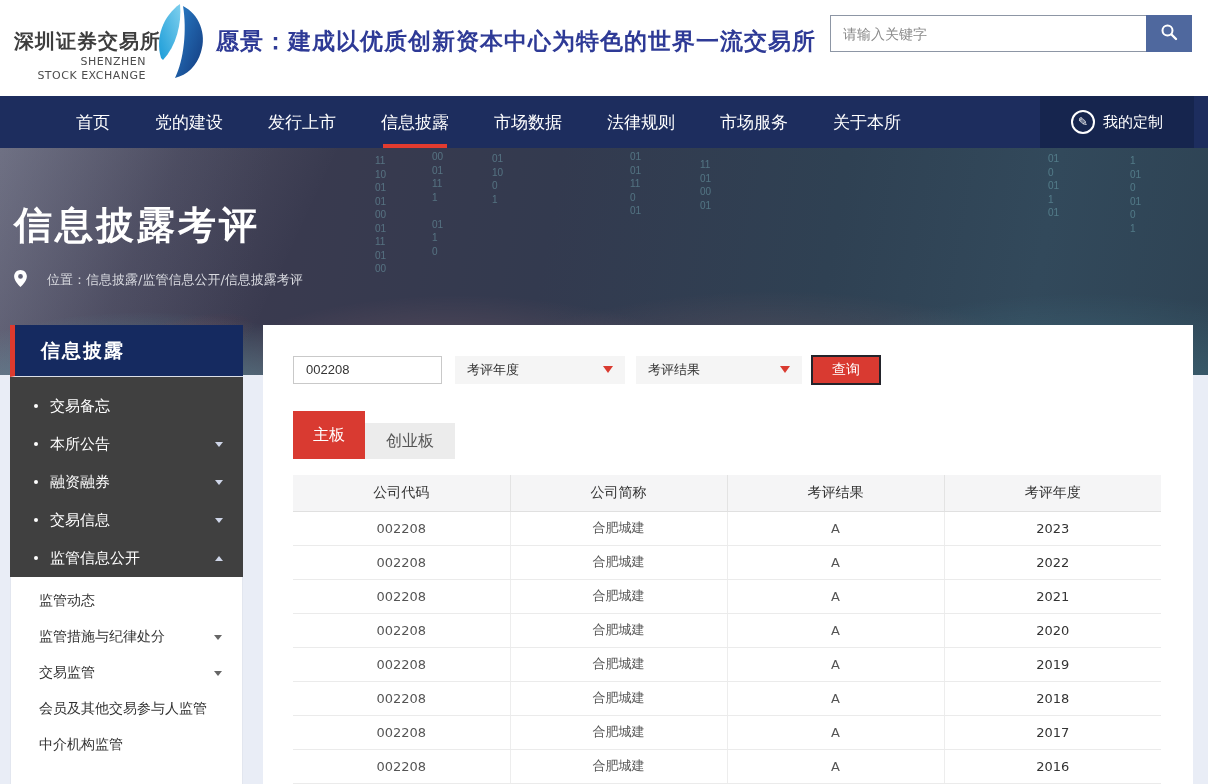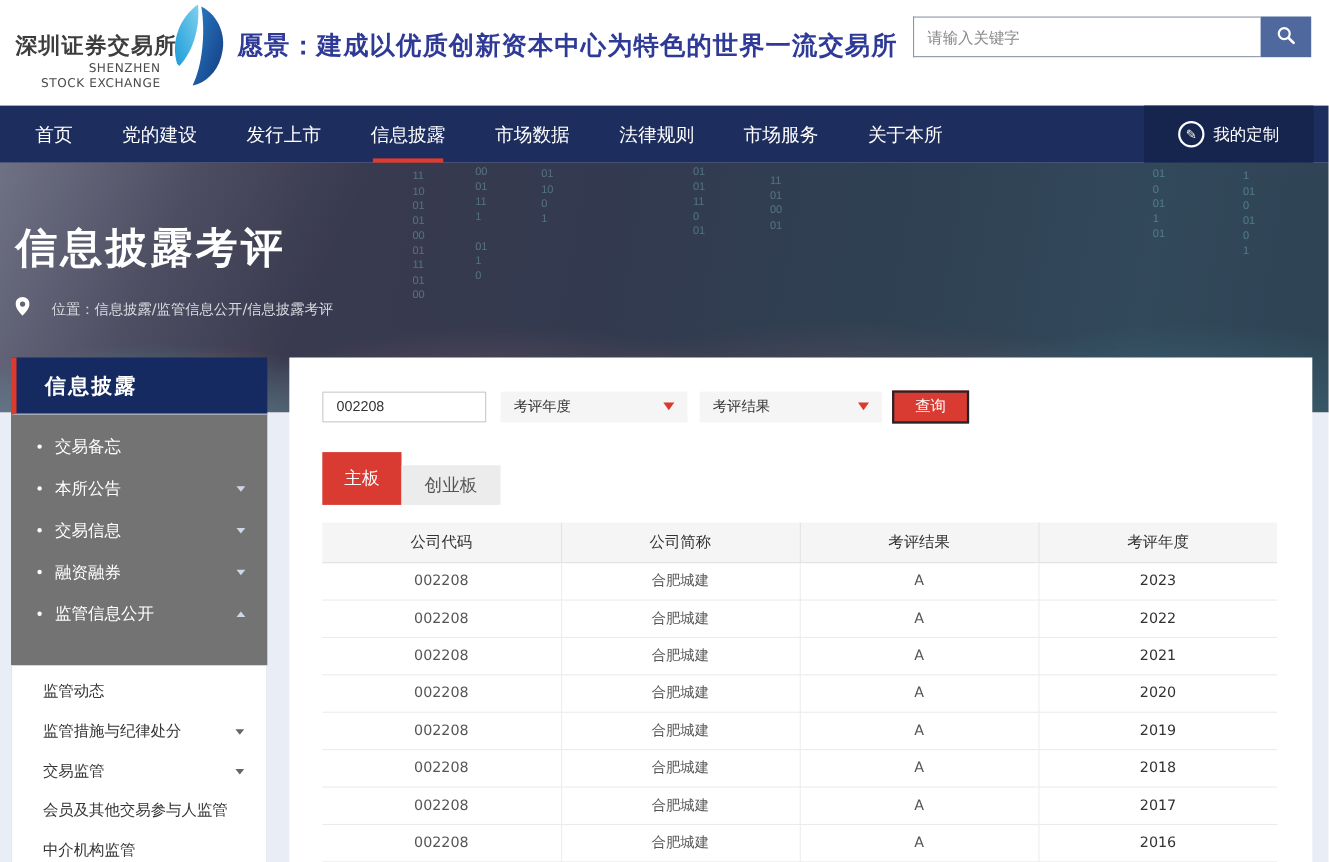--- a/index.html
+++ b/index.html
@@ -19,7 +19,7 @@
   .search-btn { width:46px; height:37px; background:#4f689e; border:none; display:flex; align-items:center; justify-content:center; cursor:pointer; }
 
   
-  .navbar { position:relative; height:52px; background:#1d2d5e; display:flex; align-items:stretch; }
+  .navbar { position:relative; height:52px; background:#1d2d5e; display:flex; align-items:stretch;padding-left:44px; }
   .nav-items { display:flex; align-items:stretch; padding-left:32px; }
   .nav-item { position:relative; display:flex; align-items:center; margin-right:45px; color:#fff; font-size:17px; cursor:pointer; text-decoration:none; white-space:nowrap; }
   .nav-item.active::after { content:""; position:absolute; left:2px; right:2px; bottom:0; height:4px; background:#e13b2f; }

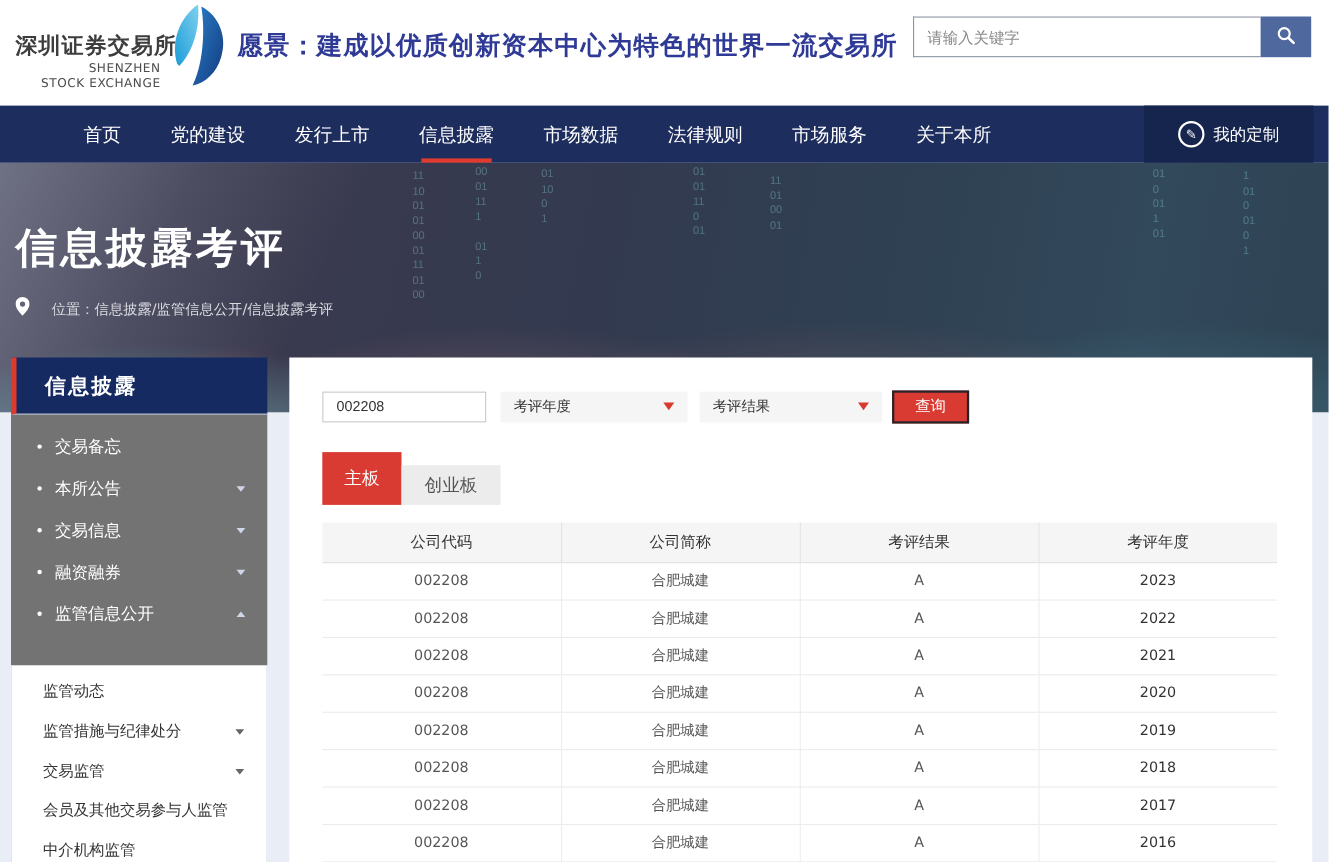--- a/index.html
+++ b/index.html
@@ -49,7 +49,7 @@
   
   .sidebar { position:absolute; left:10px; top:325px; width:233px; }
   .side-head { height:52px; background:#152a60; border-left:5px solid #dd3a2e; color:#fff; font-size:19px; font-weight:bold; letter-spacing:2px; display:flex; align-items:center; padding-left:26px; border-bottom:1px solid rgba(255,255,255,.85); }
-  .side-items { background:#737373; padding:10px 0 28px 0; }
+  .side-items { background:#404040; padding:10px 0 0 0; }
   .side-item { height:38px; display:flex; align-items:center; color:#fff; font-size:15px; cursor:pointer; padding:0 20px 0 24px; }
   .side-item .bullet { width:4px; height:4px; border-radius:50%; background:#fff; margin-right:12px; flex:0 0 auto; }
   .side-sub { background:#fff; border:1px solid #e2e6ef; border-top:none; padding:6px 0 10px 0; }

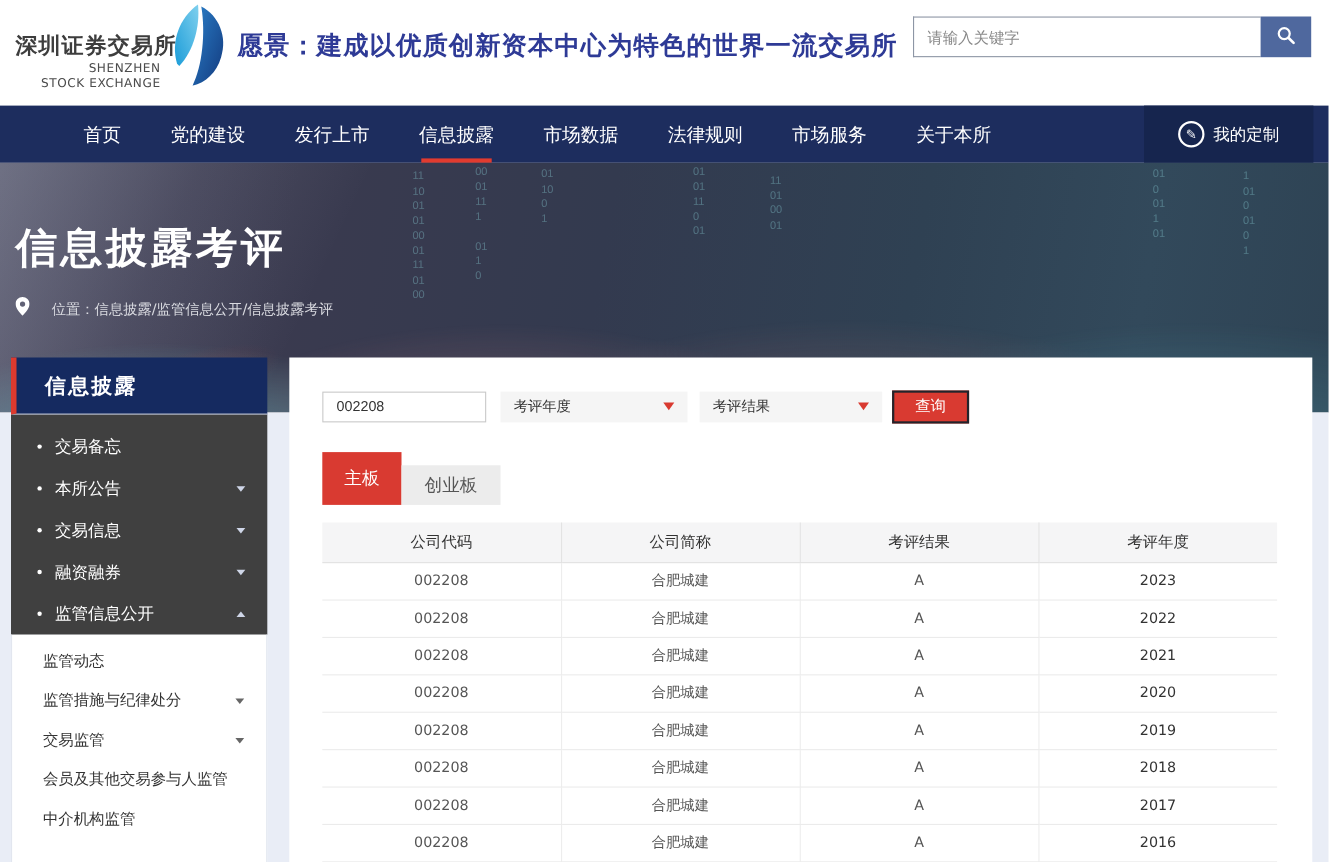--- a/index.html
+++ b/index.html
@@ -212,12 +212,12 @@
         </div>
         <div class="side-item">
           <span class="bullet"></span>
+          <span>融资融券</span>
+          <span class="chev down"></span>
+        </div>
+        <div class="side-item">
+          <span class="bullet"></span>
           <span>交易信息</span>
-          <span class="chev down"></span>
-        </div>
-        <div class="side-item">
-          <span class="bullet"></span>
-          <span>融资融券</span>
           <span class="chev down"></span>
         </div>
         <div class="side-item">

